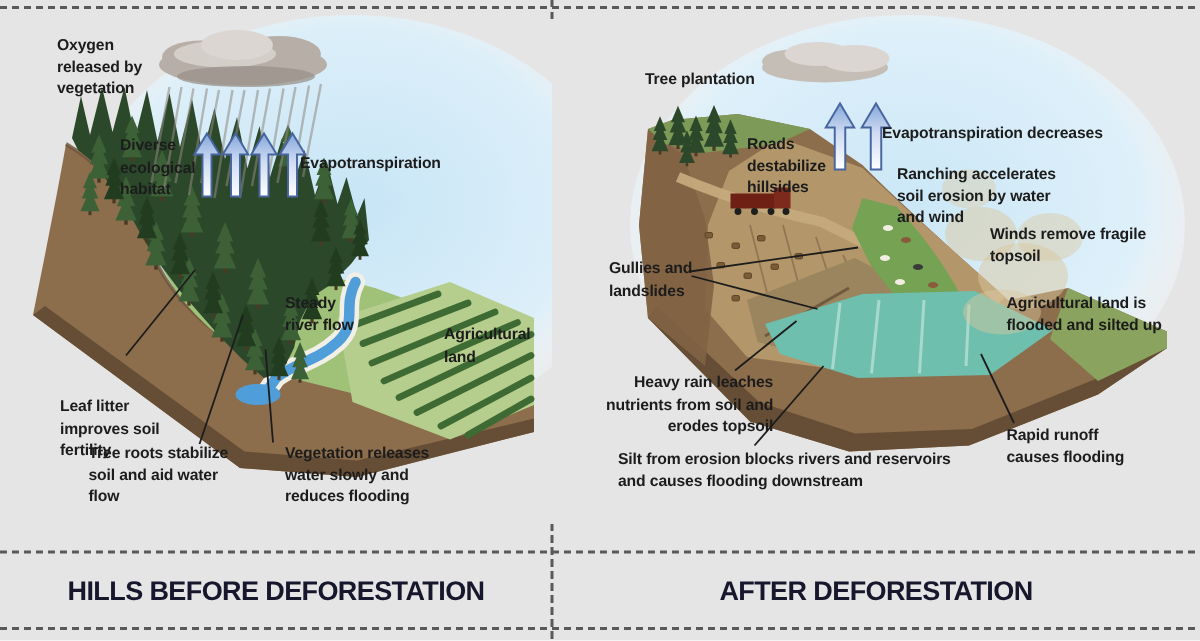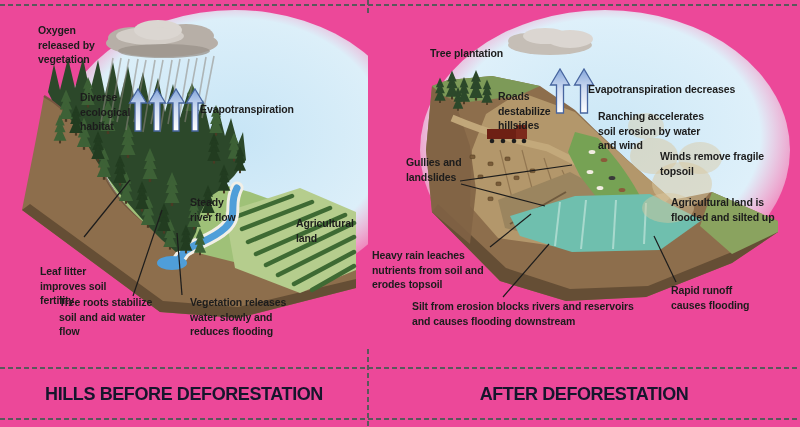--- a/index.html
+++ b/index.html
@@ -12,7 +12,7 @@
     --line:#1c1c1c; --label_text:#1c1c1c; --caption_text:#16162c; --border:#59595b;
   }
   html,body{margin:0;padding:0;background:#fff;}
-  .page{position:relative;width:800px;height:427px;background:#ec4899;overflow:hidden;
+  .page{position:relative;width:800px;height:427px;background:#e5e5e5;overflow:hidden;
         font-family:"Liberation Sans","DejaVu Sans",sans-serif;}
   .hdash{position:absolute;left:0;right:0;height:2px;
          background:repeating-linear-gradient(90deg,var(--border) 0 5px,transparent 5px 8px);}

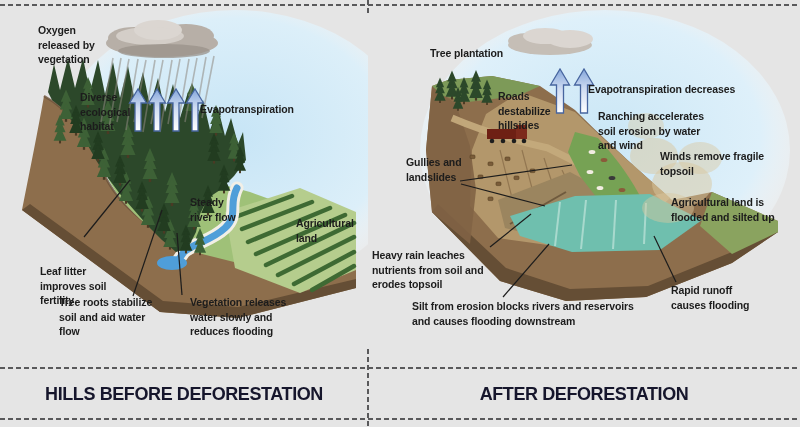--- a/index.html
+++ b/index.html
@@ -344,7 +344,7 @@
 and wind</div>
   <div class="lbl" style="left:660px;top:149px;">Winds remove fragile
 topsoil</div>
-  <div class="lbl" style="left:406px;top:155px;">Gullies and
+  <div class="lbl" style="left:406px;top:172px;">Gullies and
 landslides</div>
   <div class="lbl" style="left:671px;top:195px;">Agricultural land is
 flooded and silted up</div>

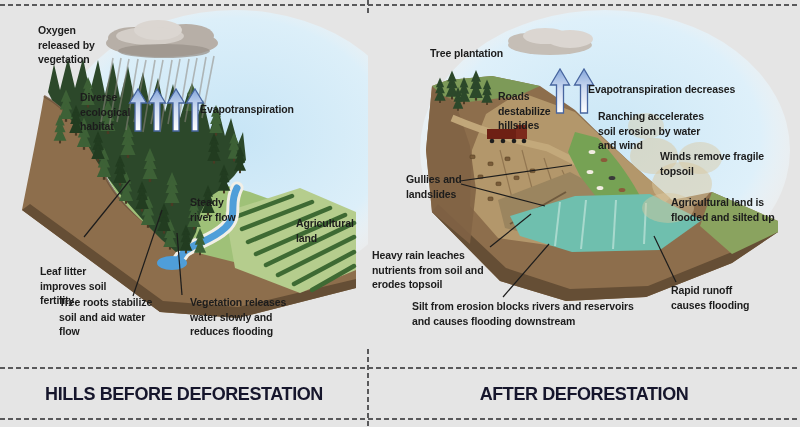--- a/index.html
+++ b/index.html
@@ -348,7 +348,7 @@
 landslides</div>
   <div class="lbl" style="left:671px;top:195px;">Agricultural land is
 flooded and silted up</div>
-  <div class="lbl" style="left:372px;top:248px;">Heavy rain leaches
+  <div class="lbl" style="left:404px;top:248px;text-align:right;">Heavy rain leaches
 nutrients from soil and
 erodes topsoil</div>
   <div class="lbl" style="left:412px;top:299px;">Silt from erosion blocks rivers and reservoirs

